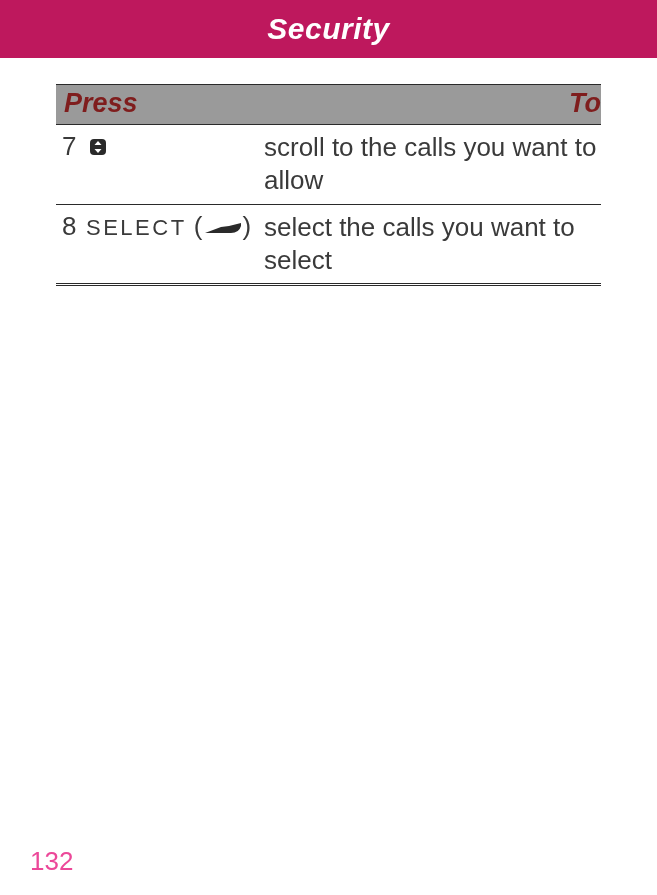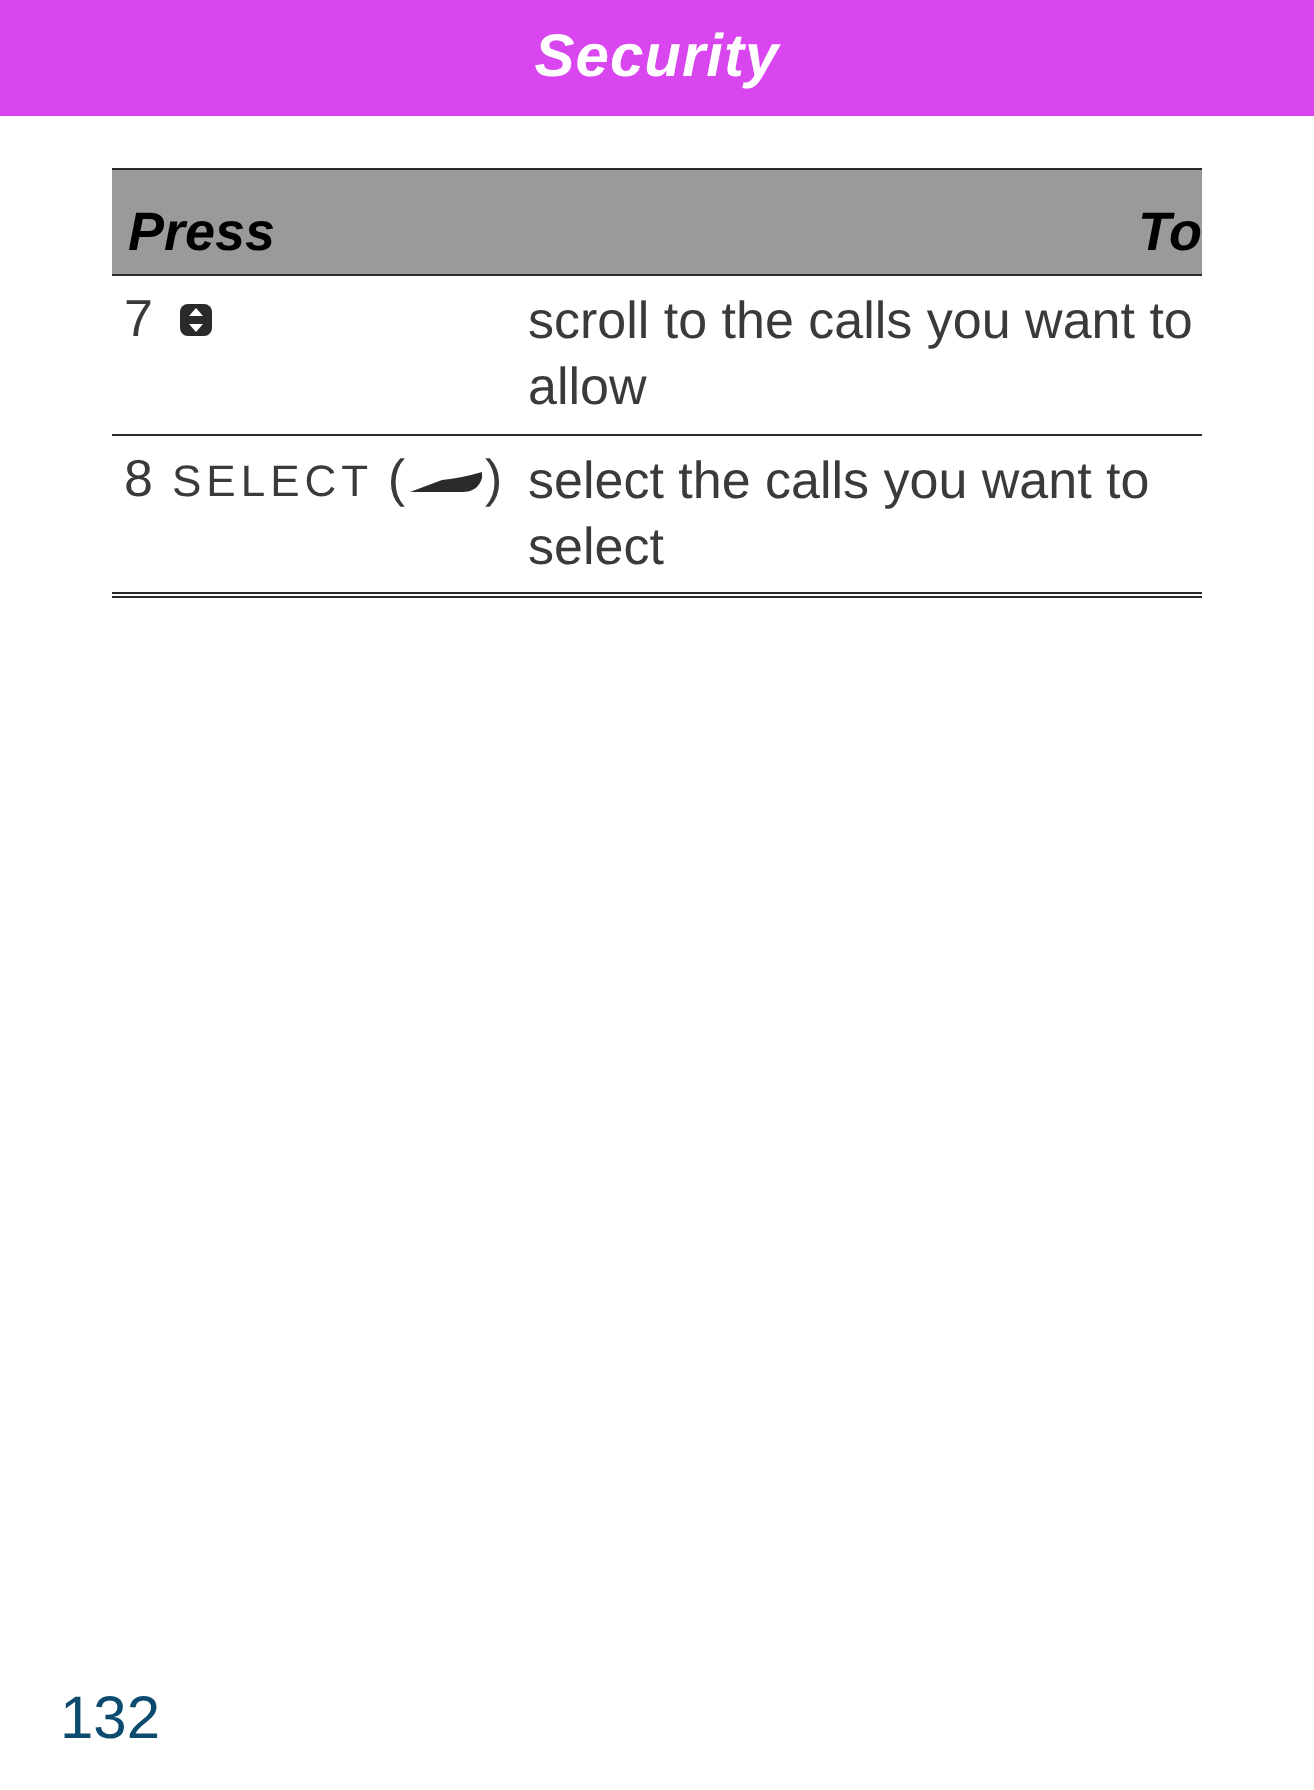--- a/index.html
+++ b/index.html
@@ -13,7 +13,7 @@
   }
 
   .topband {
-    background: #d946ef;
+    background: #be185d;
     height: 58px;
     width: 100%;
     display: flex;

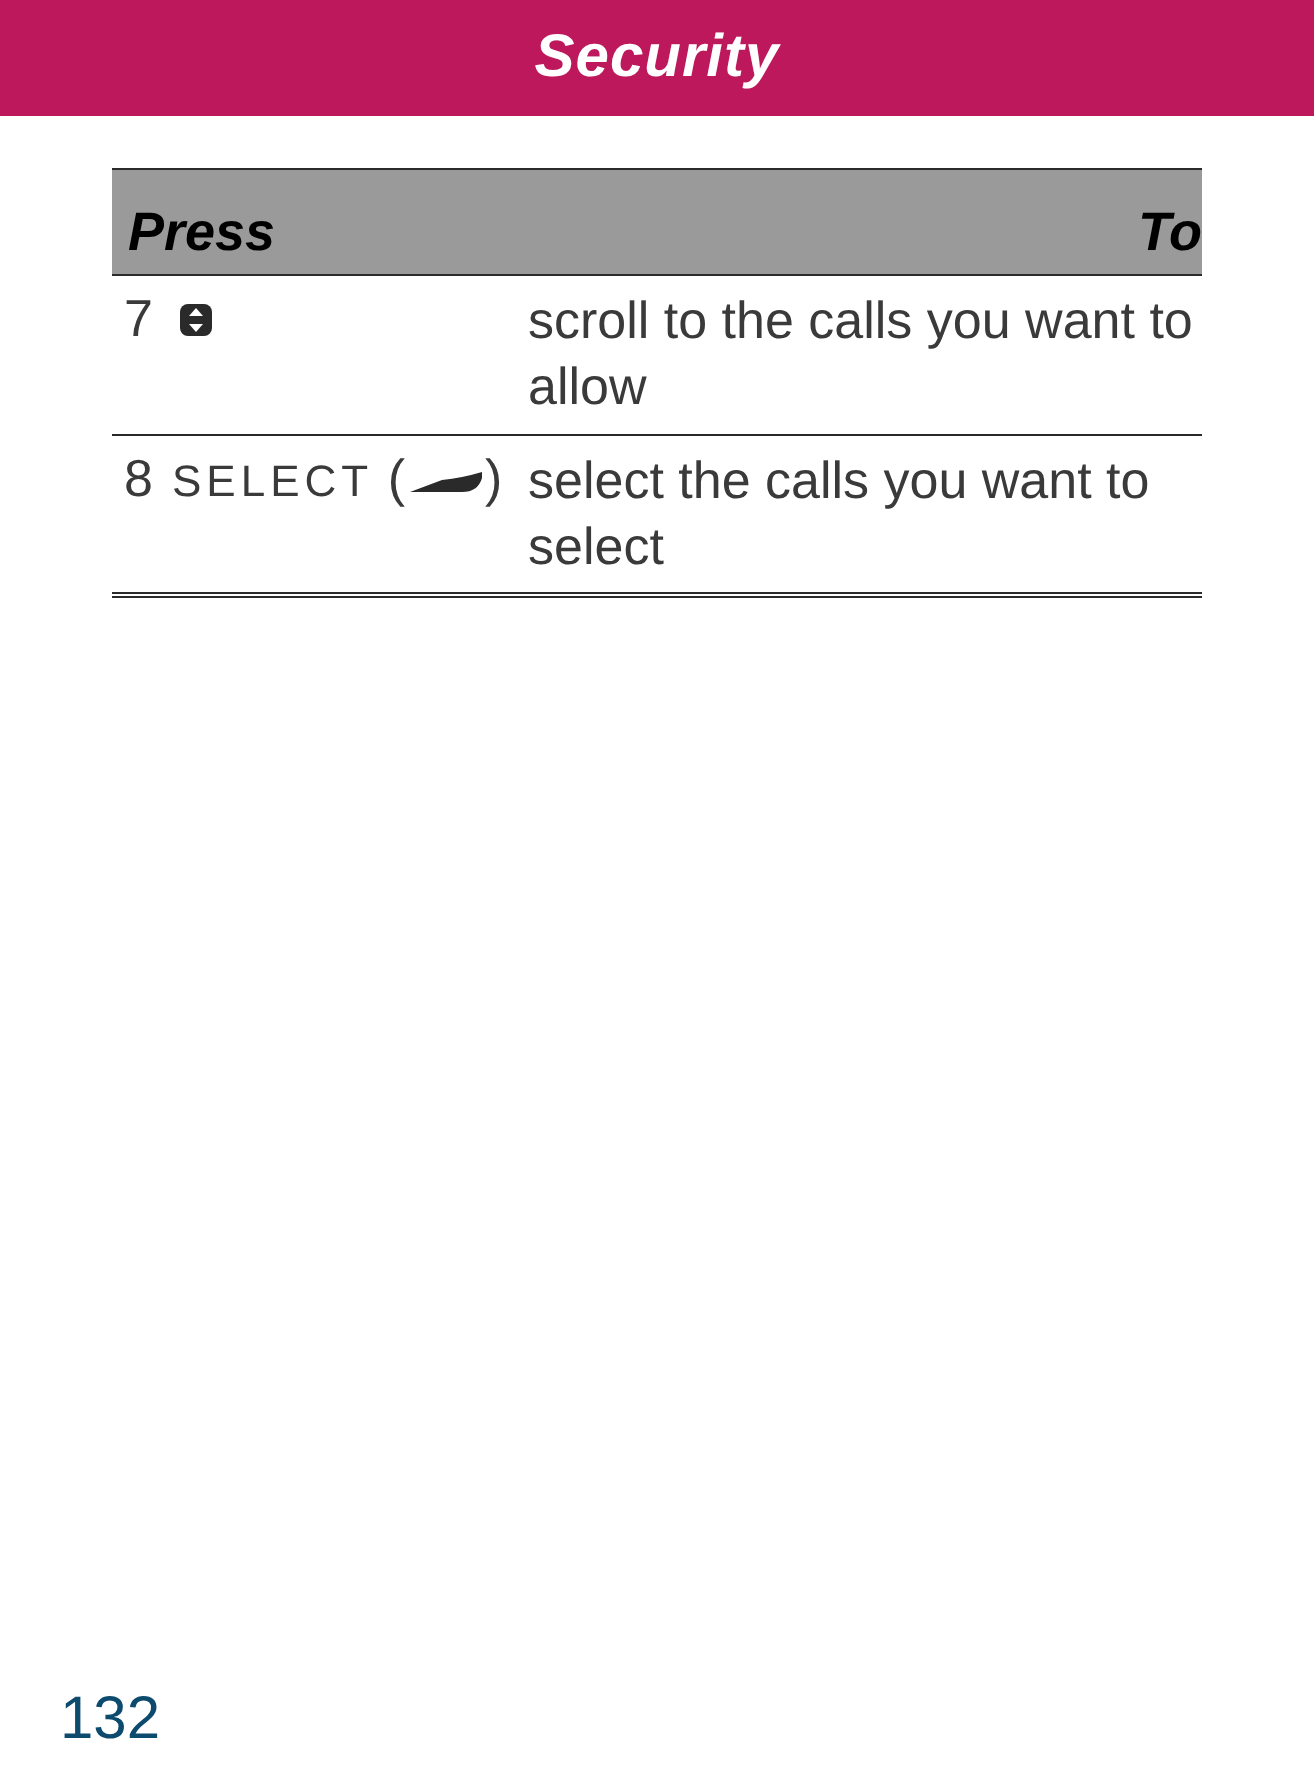--- a/index.html
+++ b/index.html
@@ -42,11 +42,11 @@
     border-top: 1.5px solid #2a2a2a;
   }
   .hdr-row .hdr-cell {
-    color: #000000;
+    color: #7f1d1d;
     font-weight: 700;
     font-size: 27px;
     font-style: italic;
-    padding: 16px 0 5px 0;
+    padding: 3px 0 5px 0;
   }
   .hdr-row .hdr-press { width: 208px; padding-left: 8px; }
   .hdr-row .hdr-to { padding-left: 0; text-align: right; }

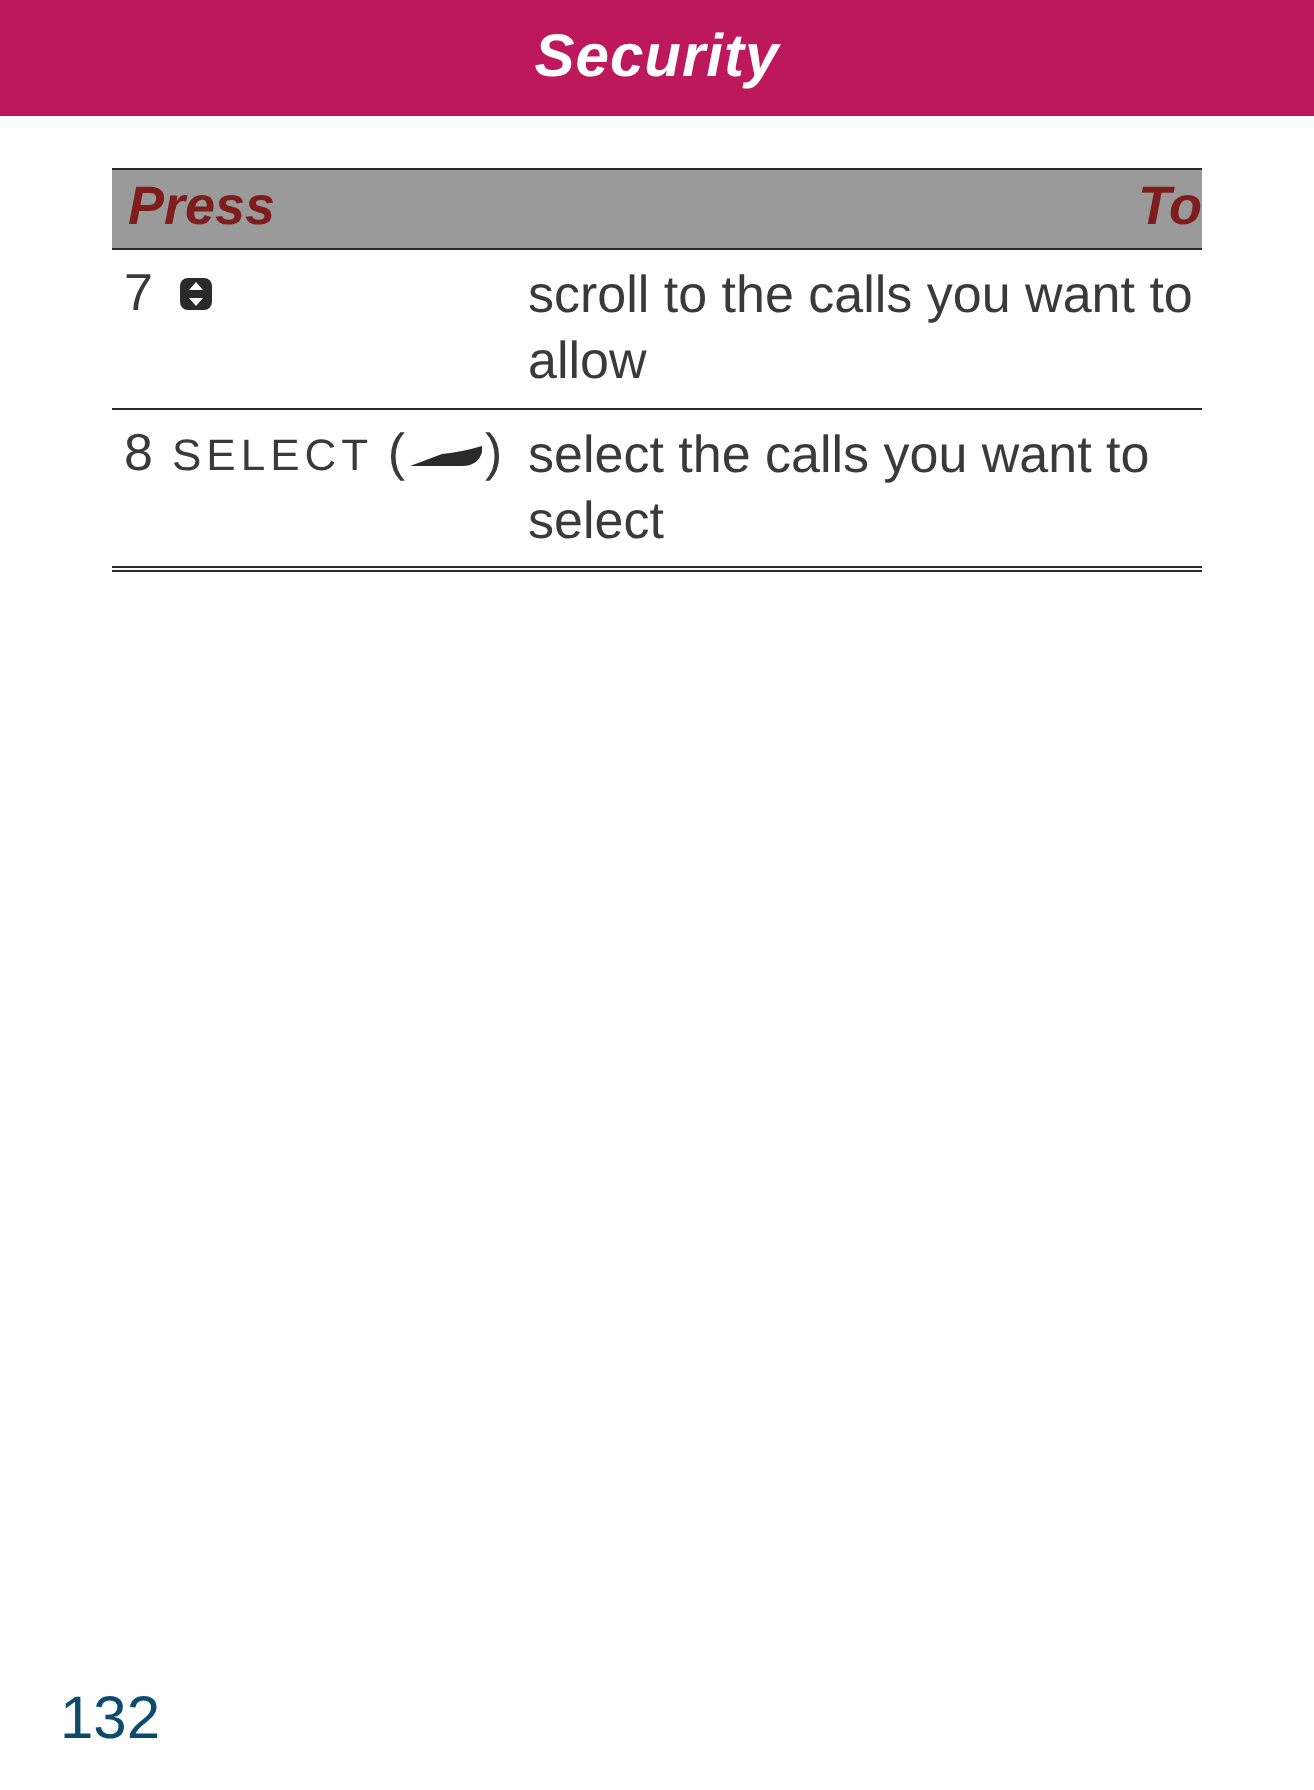--- a/index.html
+++ b/index.html
@@ -89,8 +89,8 @@
     position: absolute;
     left: 30px;
     bottom: 18px;
-    font-size: 30px;
-    color: #0c4a6e;
+    font-size: 26px;
+    color: #ec4899;
   }
 </style>
 </head>

